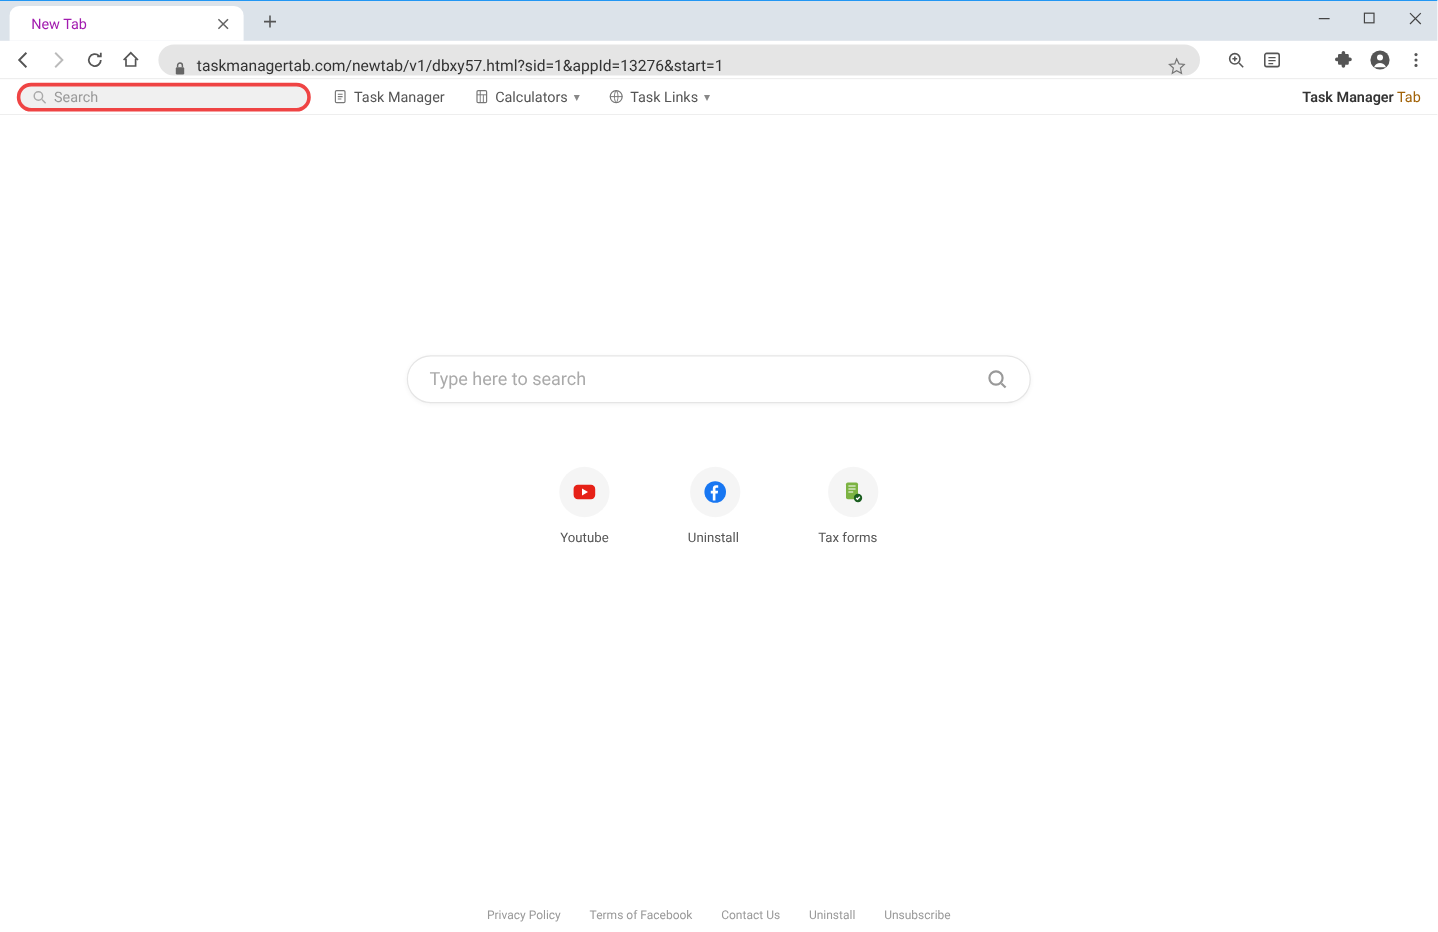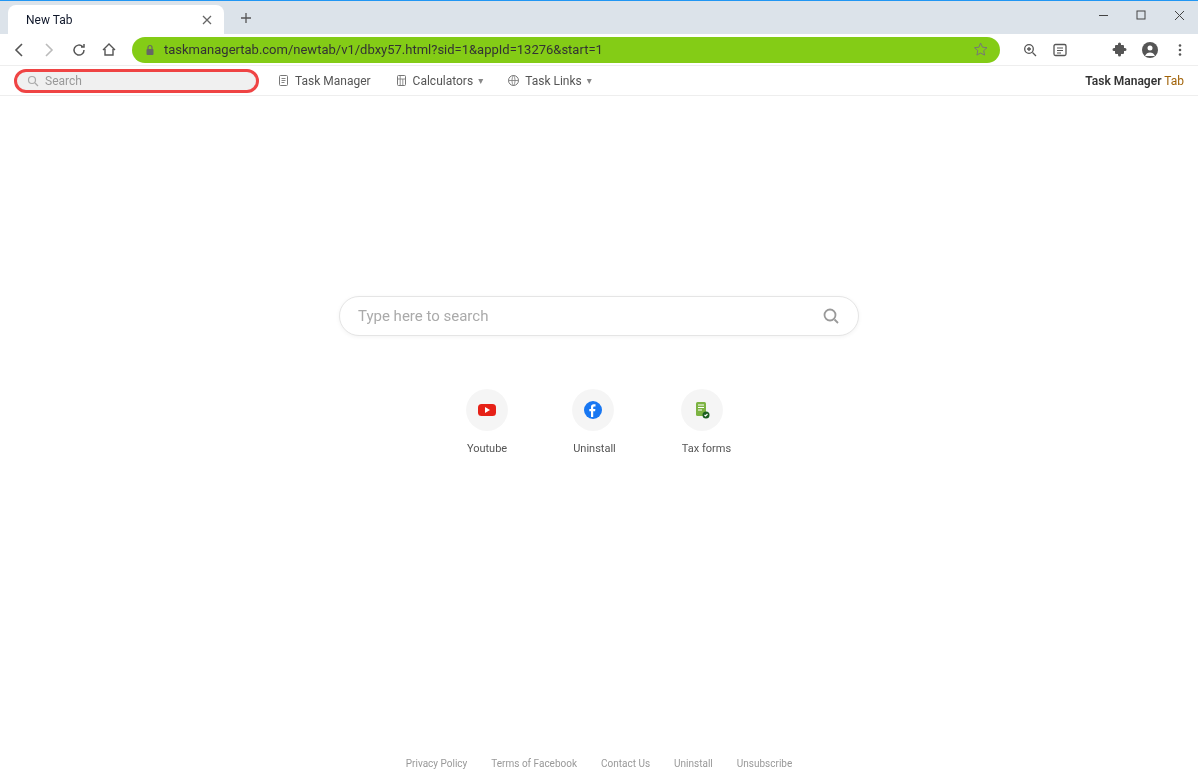--- a/index.html
+++ b/index.html
@@ -10,7 +10,7 @@
 
 
 .tab-bar { height: 33px; background: #dce3ea; display: flex; align-items: flex-end; position: relative; }
-.tab { width: 216px; height: 29px; background: #fff; border-radius: 8px 8px 0 0; display: flex; align-items: center; padding: 0 10px; margin-left: 8px; font-size: 12px; color: #0f172a; position: relative; }
+.tab { width: 195px; height: 29px; background: #fff; border-radius: 8px 8px 0 0; display: flex; align-items: center; padding: 0 10px; margin-left: 8px; font-size: 12px; color: #a21caf; position: relative; }
 .tab-title { flex: 1; padding-left: 8px; }
 .tab-close { width: 14px; height: 14px; display: flex; align-items: center; justify-content: center; cursor: pointer; color: #666; }
 .new-tab-btn { width: 28px; height: 28px; display: flex; align-items: center; justify-content: center; cursor: pointer; color: #555; margin-left: 8px; margin-bottom: 2px; }

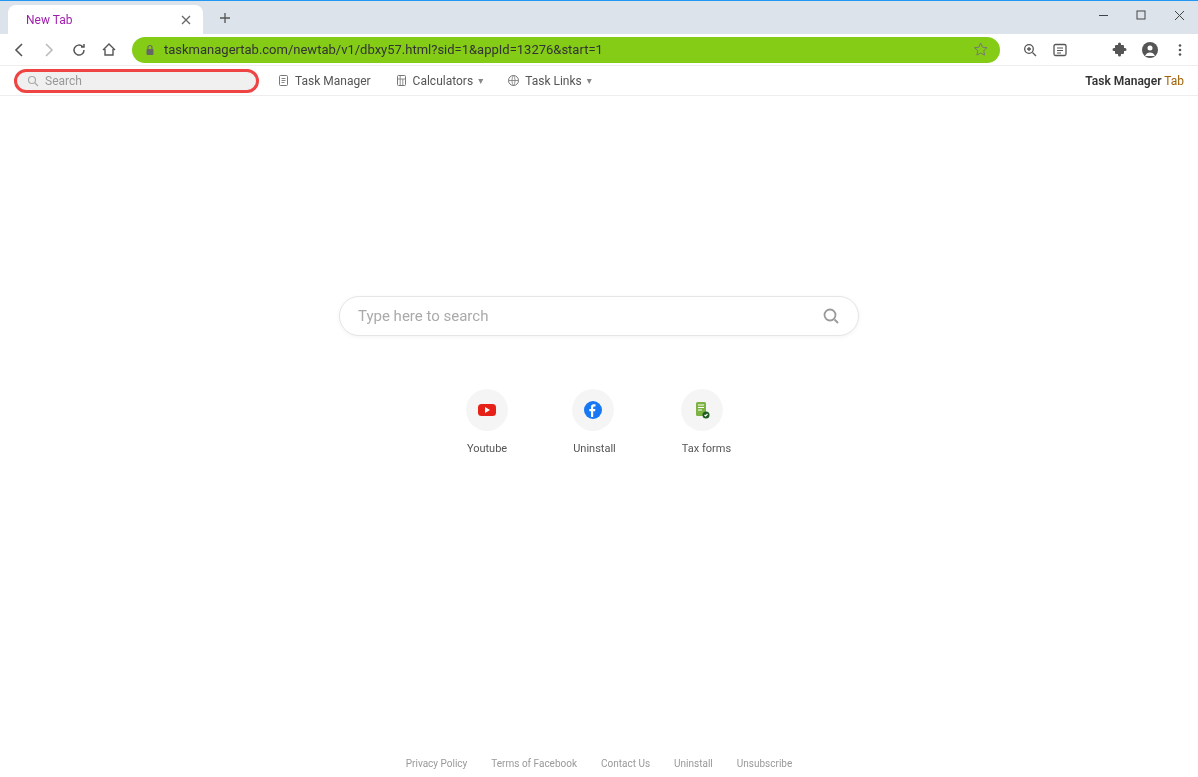--- a/index.html
+++ b/index.html
@@ -23,7 +23,7 @@
 .nav-bar { height: 32px; background: #fff; display: flex; align-items: center; padding: 0 6px; gap: 4px; border-bottom: 1px solid #eee; }
 .nav-btn { width: 26px; height: 26px; display: flex; align-items: center; justify-content: center; cursor: pointer; color: #555; border-radius: 50%; }
 .nav-btn.disabled { color: #bbb; cursor: default; }
-.address-bar { flex: 1; height: 26px; background: #84cc16; border-radius: 13px; display: flex; align-items: center; padding: 0 12px; font-size: 13px; color: #333; margin: 0 6px; }
+.address-bar { flex: 1; height: 26px; background: #e5e5e5; border-radius: 13px; display: flex; align-items: flex-end; padding: 0 12px; font-size: 13px; color: #333; margin: 0 6px; }
 .lock-icon { color: #666; margin-right: 8px; }
 .star-icon { color: #777; cursor: pointer; }
 .nav-right-icons { display: flex; gap: 6px; align-items: center; margin-left: 8px; }

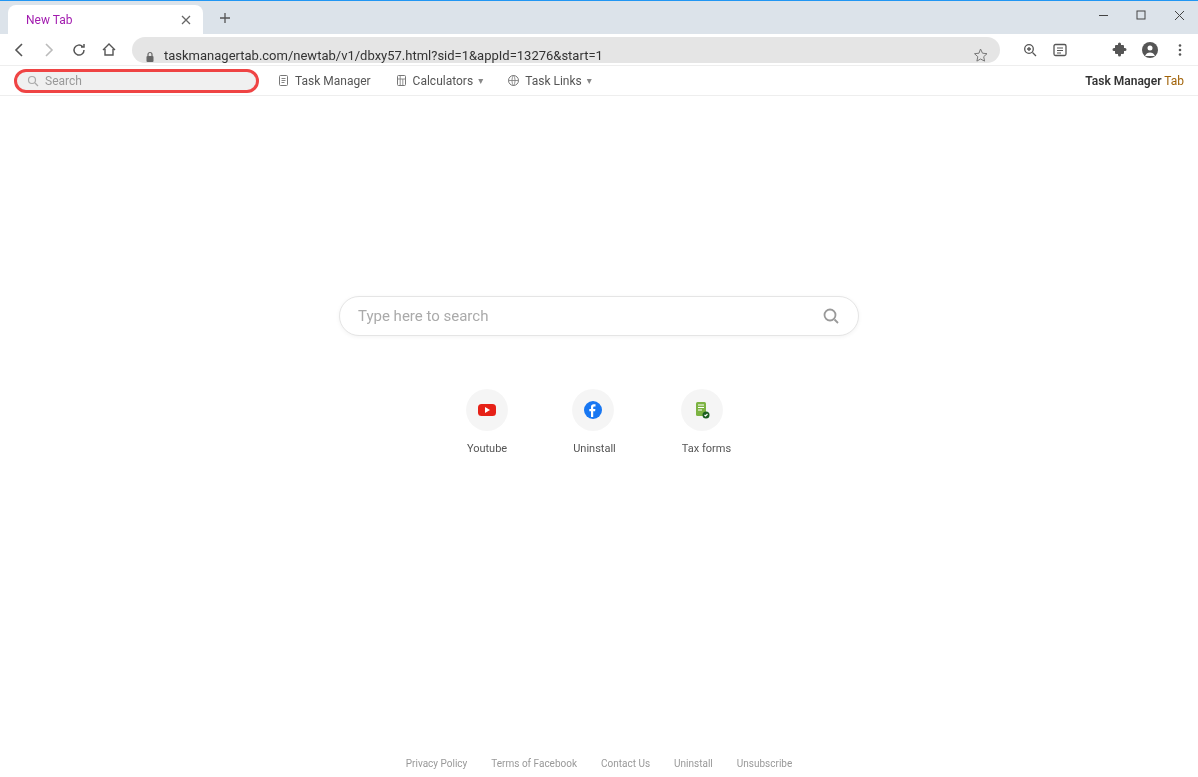--- a/index.html
+++ b/index.html
@@ -52,7 +52,7 @@
 
 
 .shortcuts { display: flex; gap: 66px; margin-top: 54px; }
-.shortcut { display: flex; flex-direction: column; align-items: flex-start; gap: 12px; cursor: pointer; }
+.shortcut { display: flex; flex-direction: column; align-items: flex-end; gap: 12px; cursor: pointer; }
 .shortcut-circle { width: 40px; height: 40px; background: #f5f5f5; border-radius: 50%; display: flex; align-items: center; justify-content: center; box-shadow: 0 0 0 1px rgba(0,0,0,0.04); }
 .shortcut-label { font-size: 11px; color: #555; }
 

